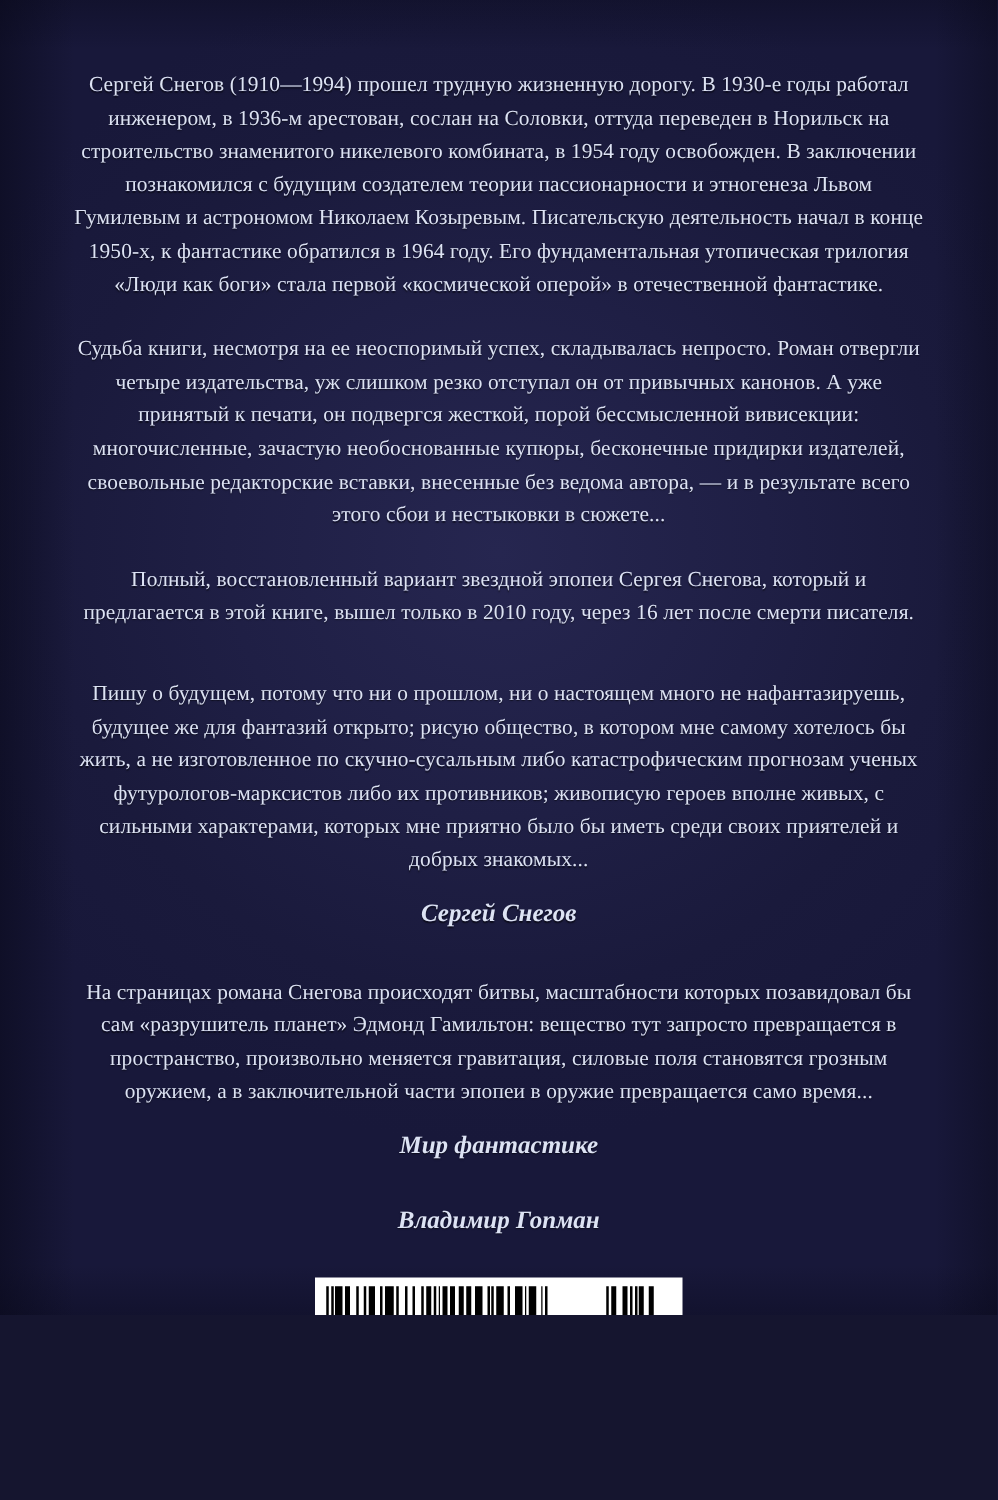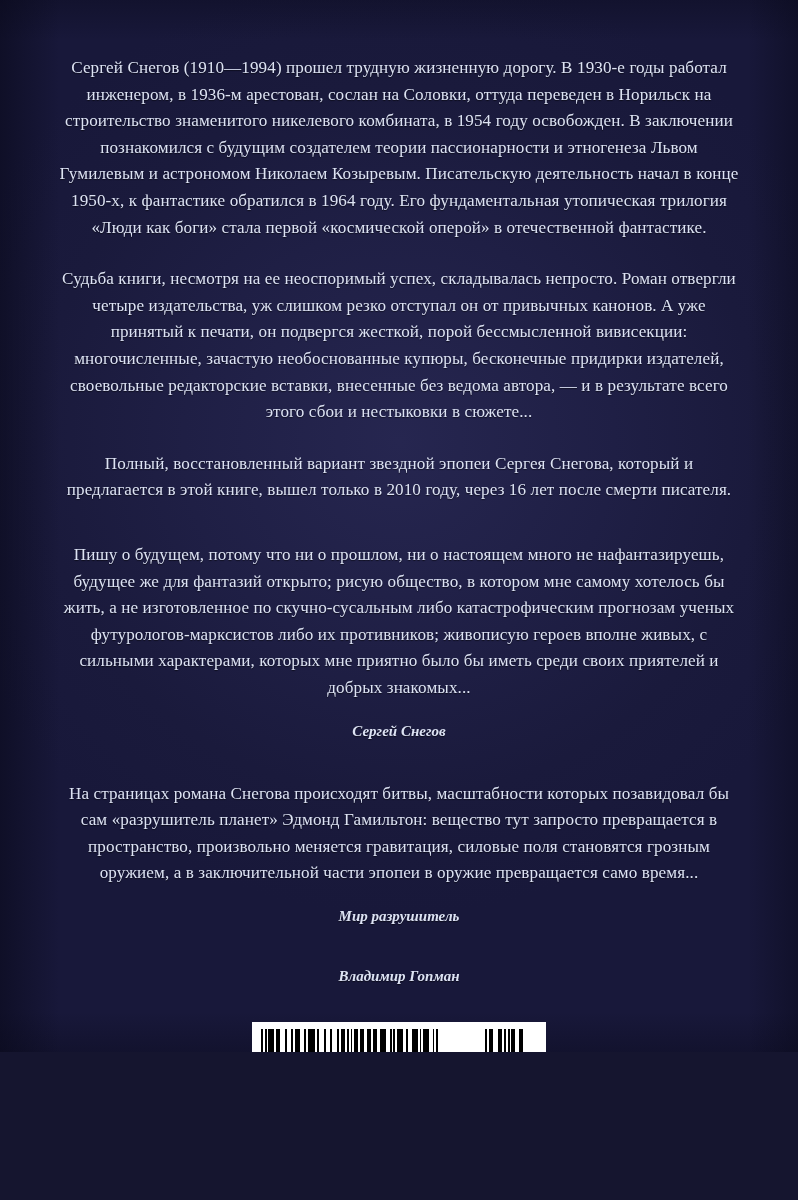--- a/index.html
+++ b/index.html
@@ -59,7 +59,7 @@
     text-align: center;
     font-style: italic;
     font-weight: bold;
-    font-size: 15px;
+    font-size: 20px;
     line-height: 24px;
     margin-top: 9px;
     text-shadow: 0 1px 1px rgba(0,0,0,.55);

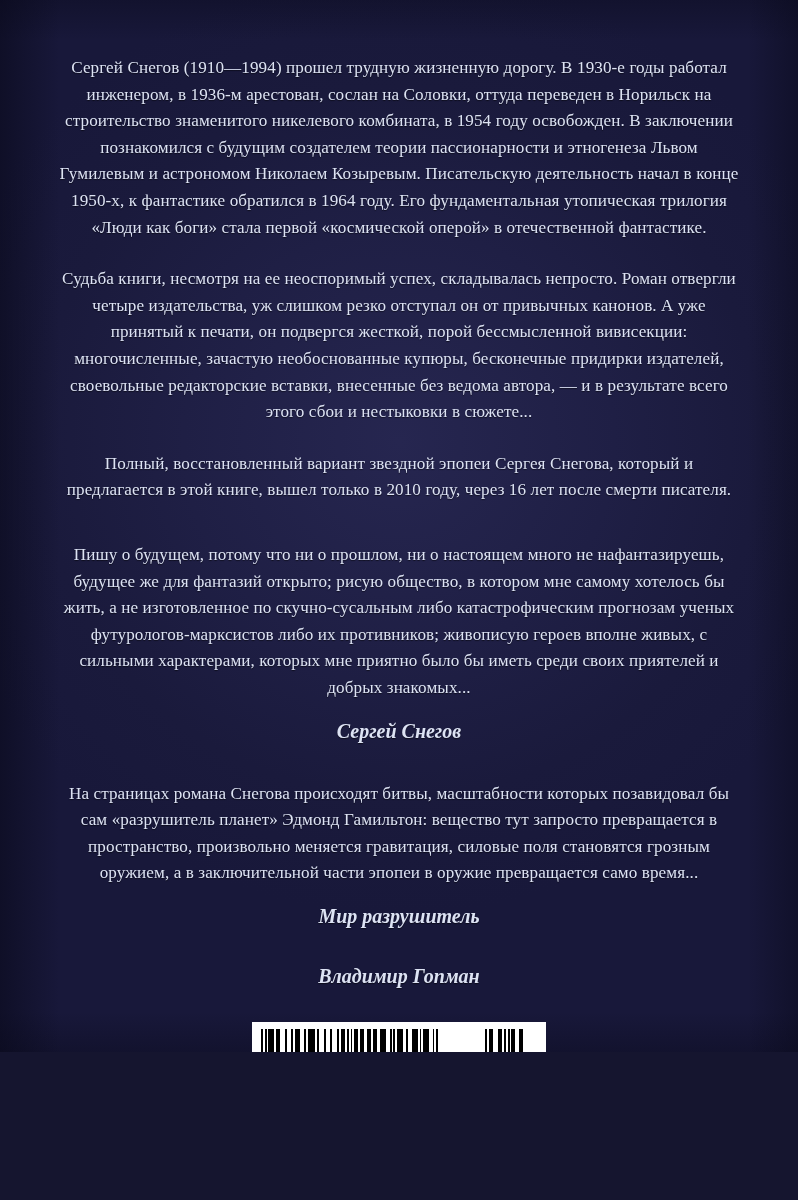--- a/index.html
+++ b/index.html
@@ -166,7 +166,7 @@
 
     <div class="quote-block quote-gap-2">
       <p class="para">На страницах романа Снегова происходят битвы, масштабности которых позавидовал бы сам «разрушитель планет» Эдмонд Гамильтон: вещество тут запросто превращается в пространство, произвольно меняется гравитация, силовые поля становятся грозным оружием, а в заключительной части эпопеи в оружие превращается само время...</p>
-      <p class="attrib">Мир разрушитель</p>
+      <p class="attrib">Мир фантастике</p>
     </div>
 
     <div class="quote-block quote-gap-3">

